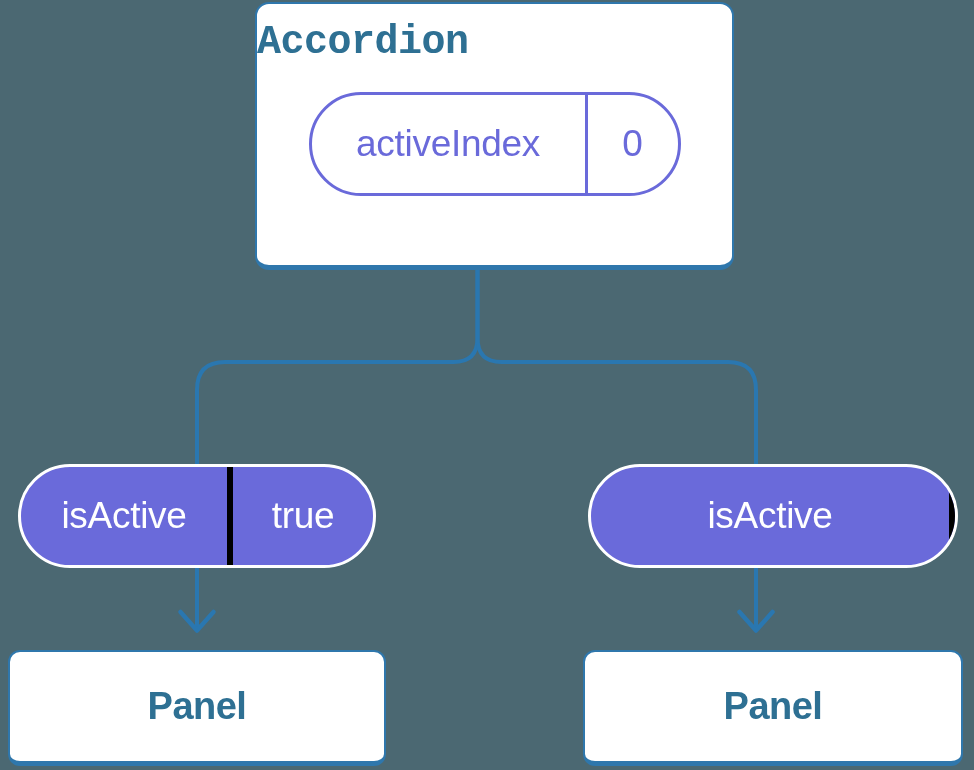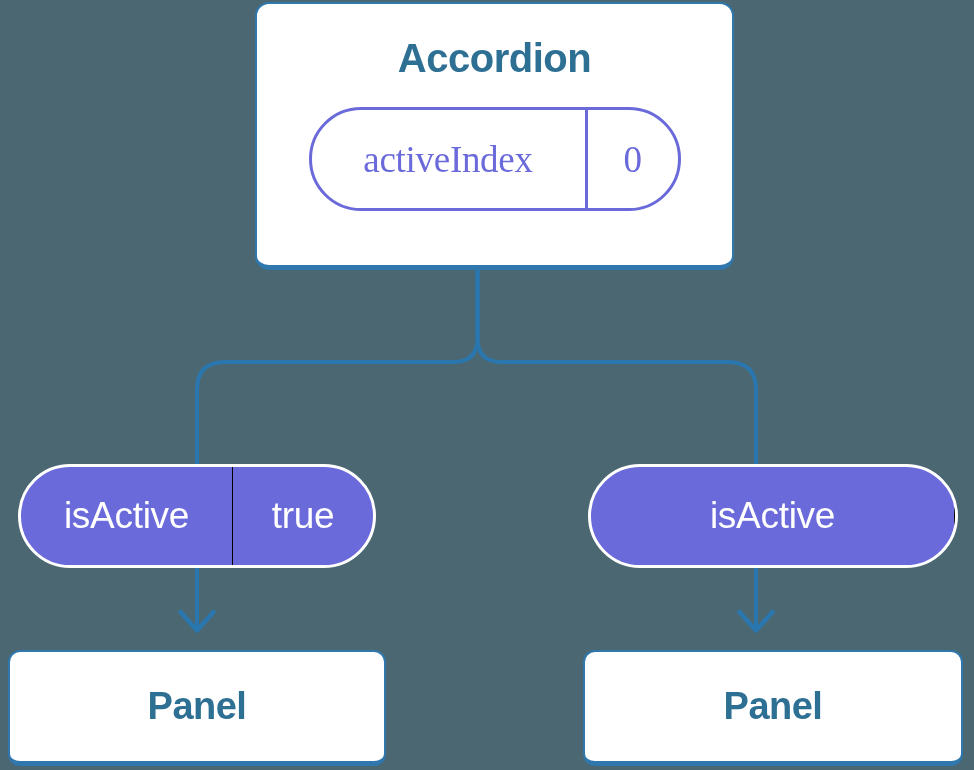--- a/index.html
+++ b/index.html
@@ -54,13 +54,14 @@
     border-radius: 14px;
   }
   .card-title {
-    text-align: center;
+    text-align: left;
     font-size: 40px;
     font-weight: 600;
     letter-spacing: -0.5px;
     color: var(--node-text);
-    padding-top: 31px;
+    padding-top: 16px;
     line-height: 1.15;
+    font-family: Liberation Mono, monospace;
   }
   .pill {
     display: flex;

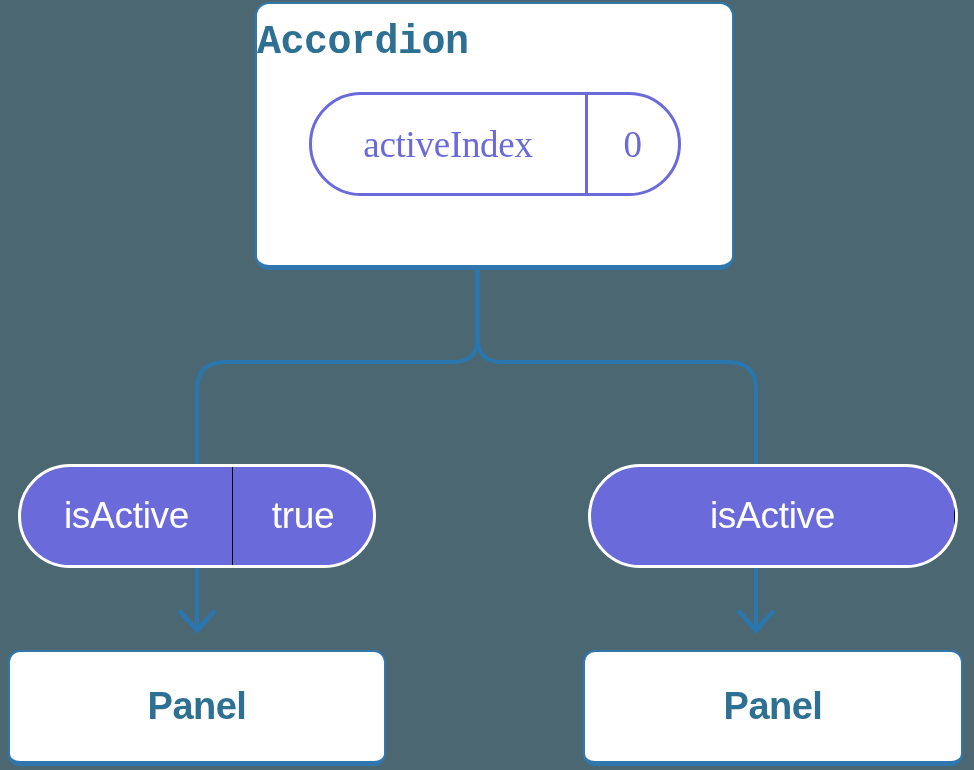--- a/index.html
+++ b/index.html
@@ -85,7 +85,6 @@
     border: 3px solid var(--purple);
     color: var(--purple);
     background: var(--card-bg);
-    font-family: Liberation Serif, serif;
   }
   .pill.outline .prop-name { border-right: 3px solid var(--purple); }
   .pill.outline .prop-value { width: 90px; }

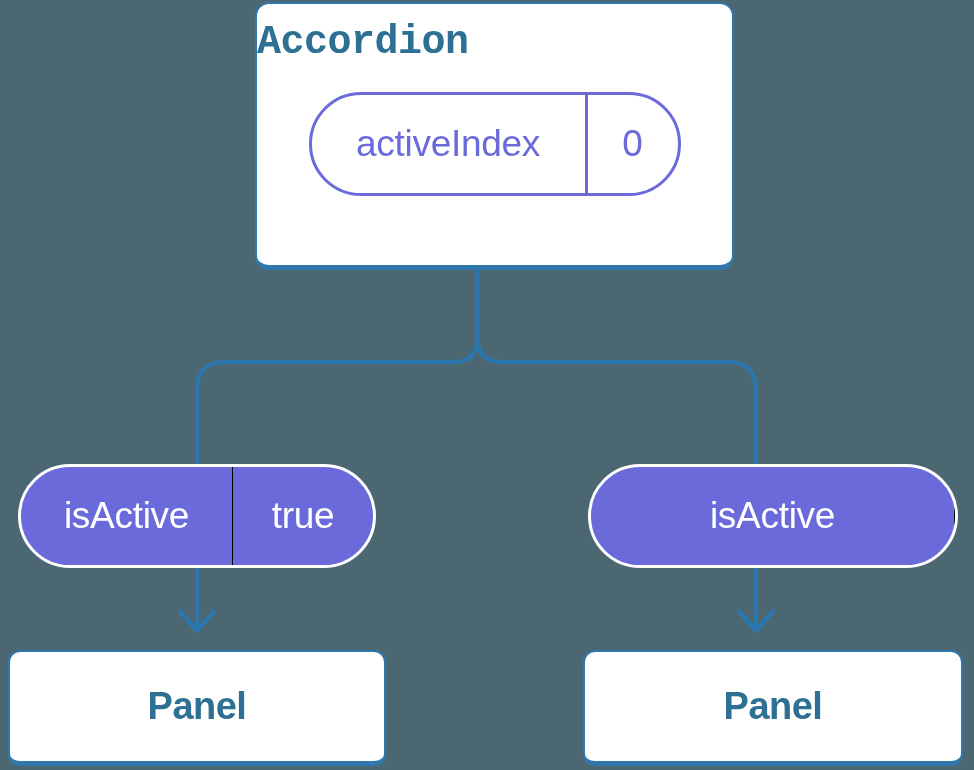--- a/index.html
+++ b/index.html
@@ -94,7 +94,7 @@
     border: 3px solid #ffffff;
     color: var(--pill-text-light);
   }
-  .pill.solid .prop-name { border-right: 1px solid #000000; }
+  .pill.solid .prop-name { border-right: 6px solid #000000; }
   .pill.solid.left { left: 18px; top: 464px; width: 358px; height: 104px; }
   .pill.solid.left .prop-value { width: 140px; text-align: right; }
   .pill.solid.right { left: 588px; top: 464px; width: 370px; height: 104px; }

